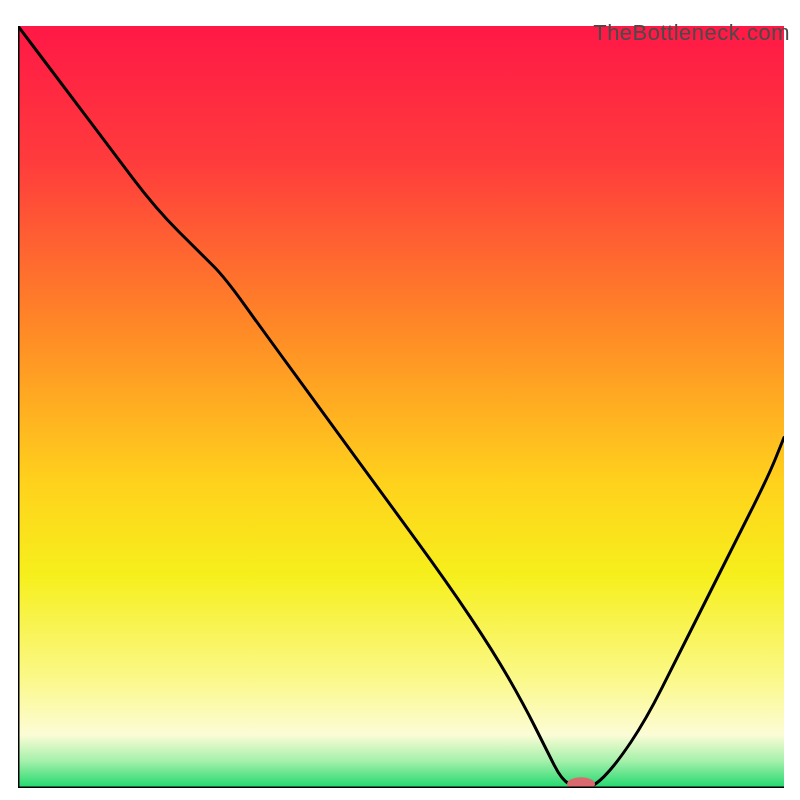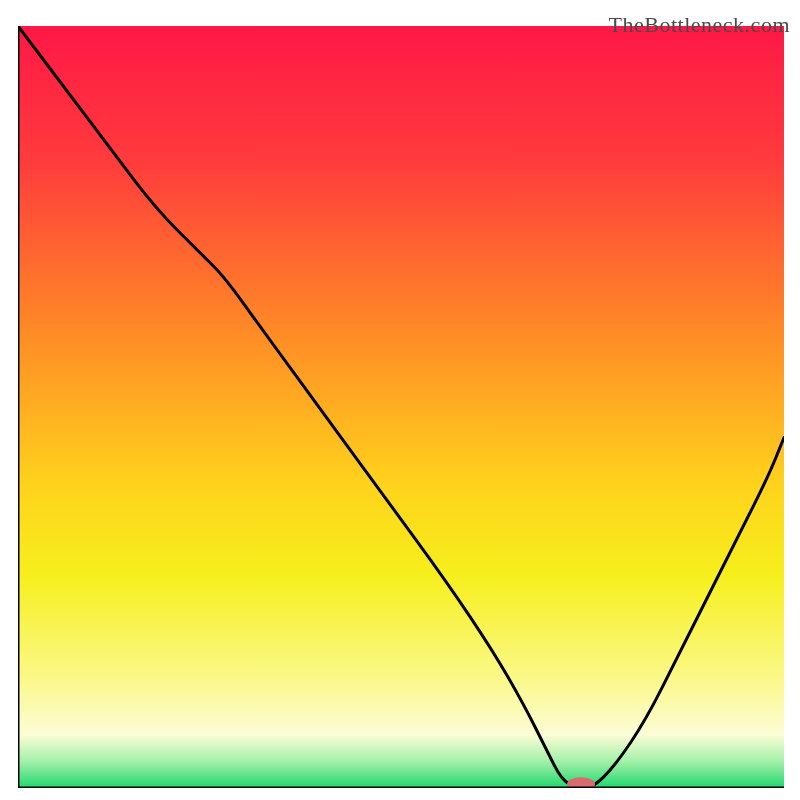--- a/index.html
+++ b/index.html
@@ -18,14 +18,13 @@
   }
   #watermark {
     position: absolute;
-    top: 12px;
+    top: 20px;
     right: 10px;
     font-size: 22px;
     font-weight: 500;
     color: #4a4a4a;
     letter-spacing: 0.5px;
     z-index: 10;
-    font-family: Liberation Serif, serif;
   }
   #chart-area {
     position: absolute;

